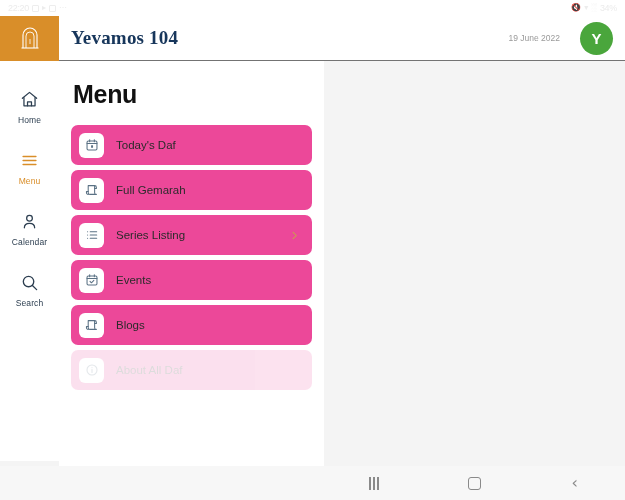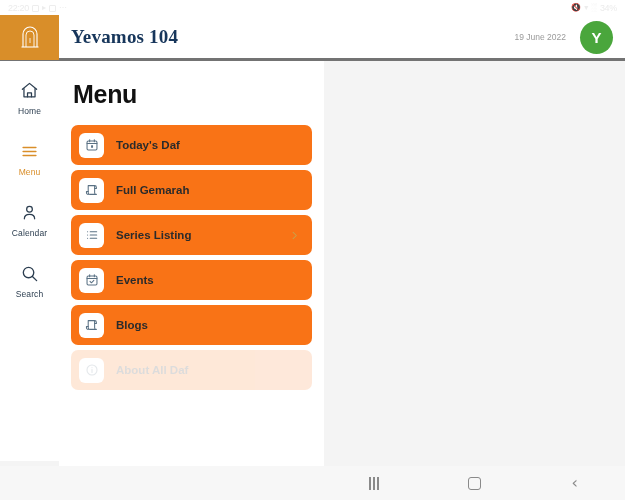--- a/index.html
+++ b/index.html
@@ -37,7 +37,7 @@
     width: 625px; height: 45px;
     background: #ffffff;
     display: flex; align-items: center;
-    border-bottom: 3px solid #737373;
+    border-bottom: 1px solid #737373;
     z-index: 5;
   }
   .logo-tile {

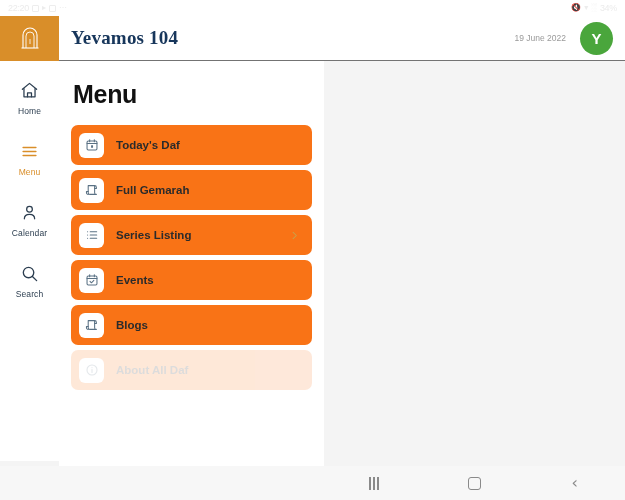--- a/index.html
+++ b/index.html
@@ -58,7 +58,7 @@
     margin-left: auto;
     display: flex; align-items: center;
     padding-right: 12px;
-    gap: 14px;
+    gap: 20px;
   }
   .header-date {
     font-size: 8.5px;

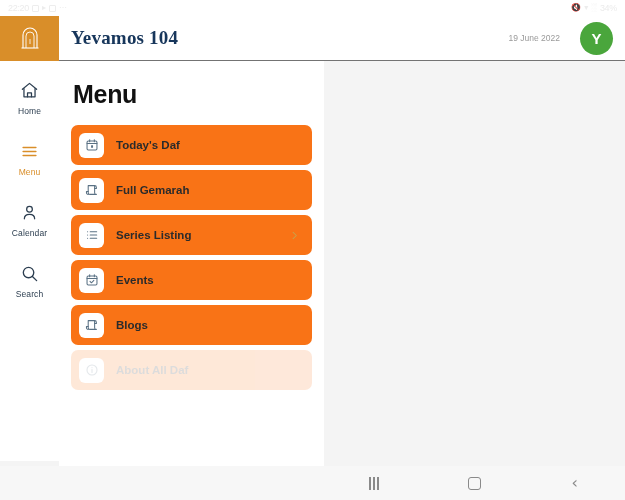--- a/index.html
+++ b/index.html
@@ -82,7 +82,7 @@
     background: #ffffff;
     display: flex; flex-direction: column;
     align-items: center;
-    padding-top: 18px;
+    padding-top: 27px;
     z-index: 4;
   }
   .rail-item {

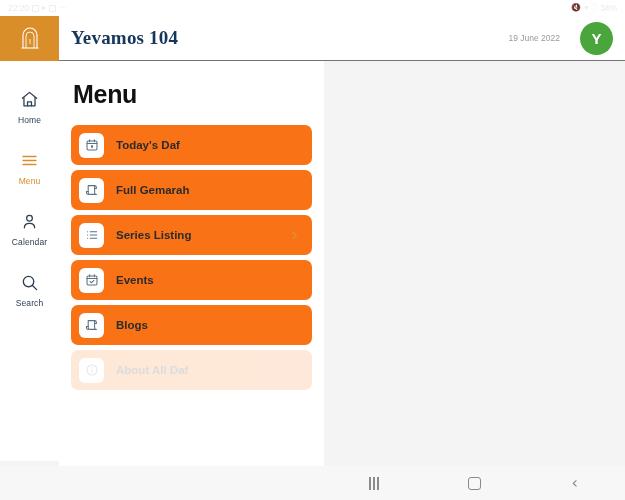--- a/index.html
+++ b/index.html
@@ -123,12 +123,11 @@
   .menu-row {
     display: flex; align-items: center;
     height: 40px;
-    background: #f97316;
+    background: #ec4899;
     border-radius: 7px;
     margin-bottom: 5px;
     padding: 0 8px;
     cursor: pointer;
-    font-weight: bold;
   }
   .menu-row .tile {
     width: 25px; height: 25px;

